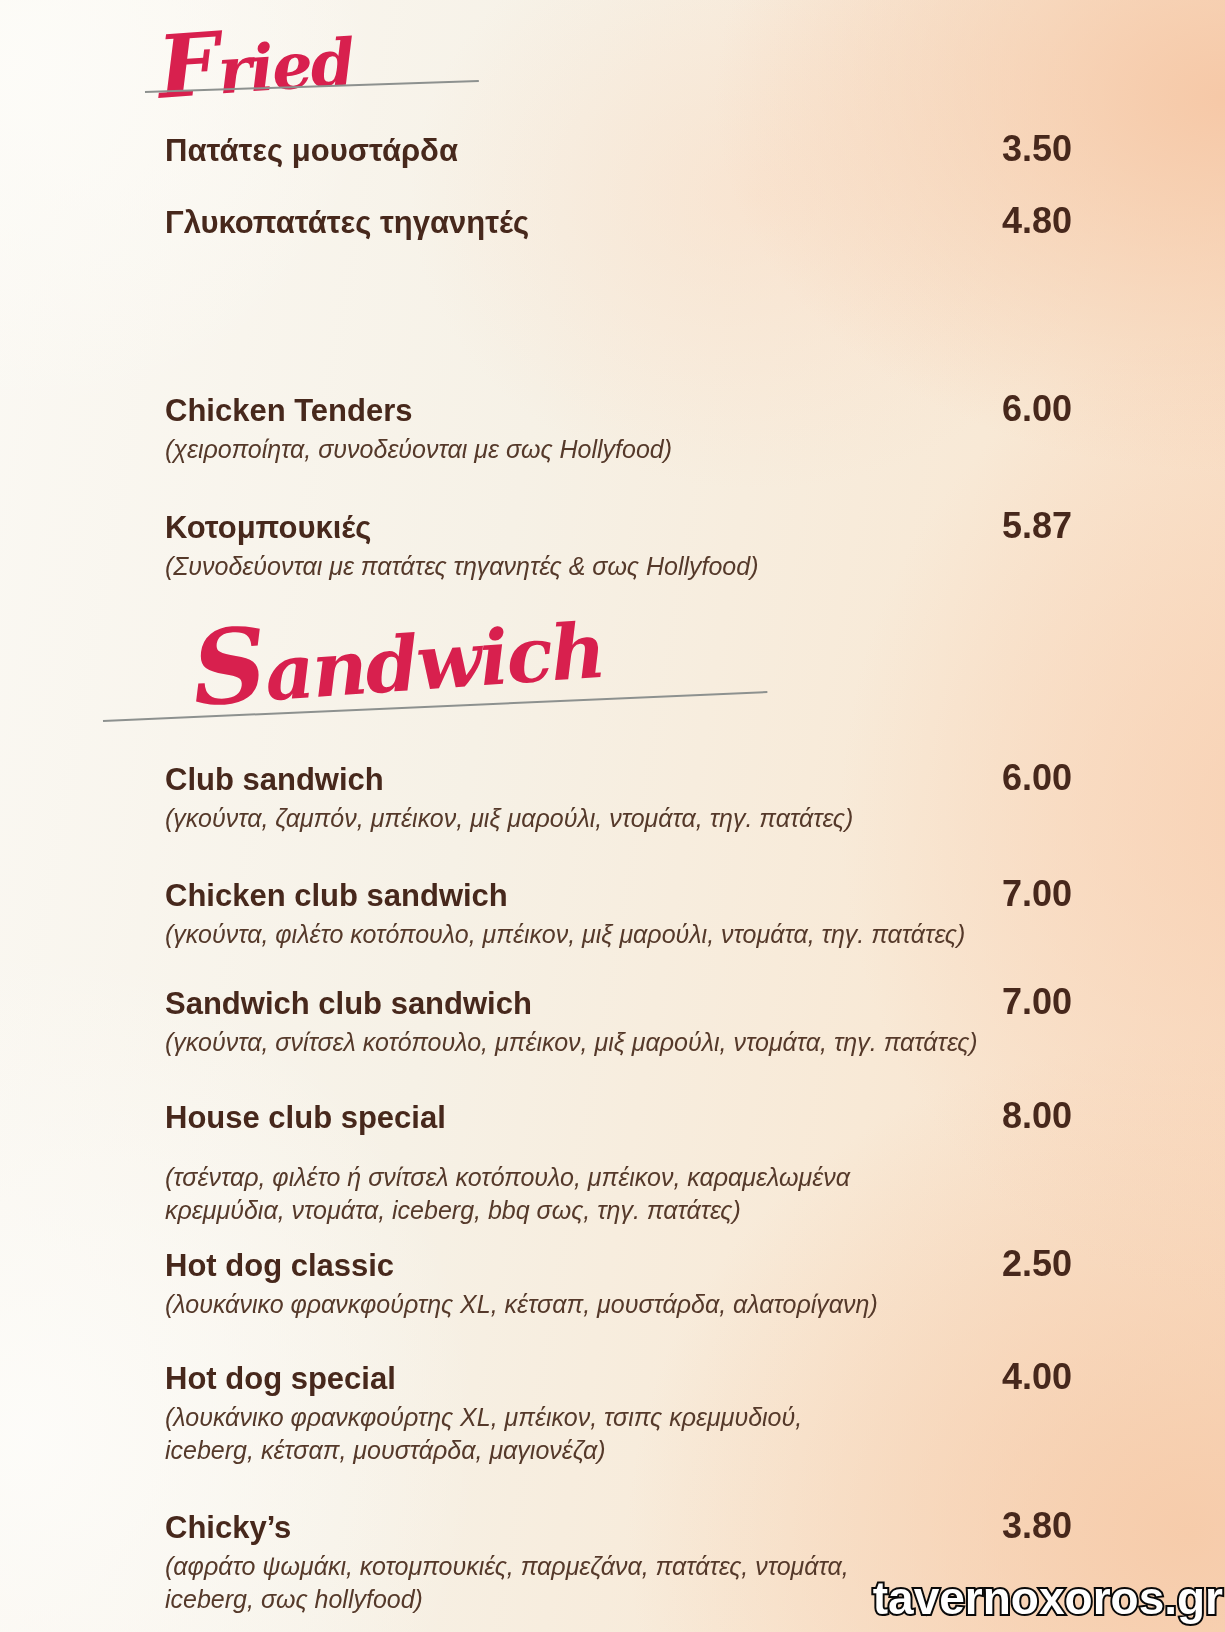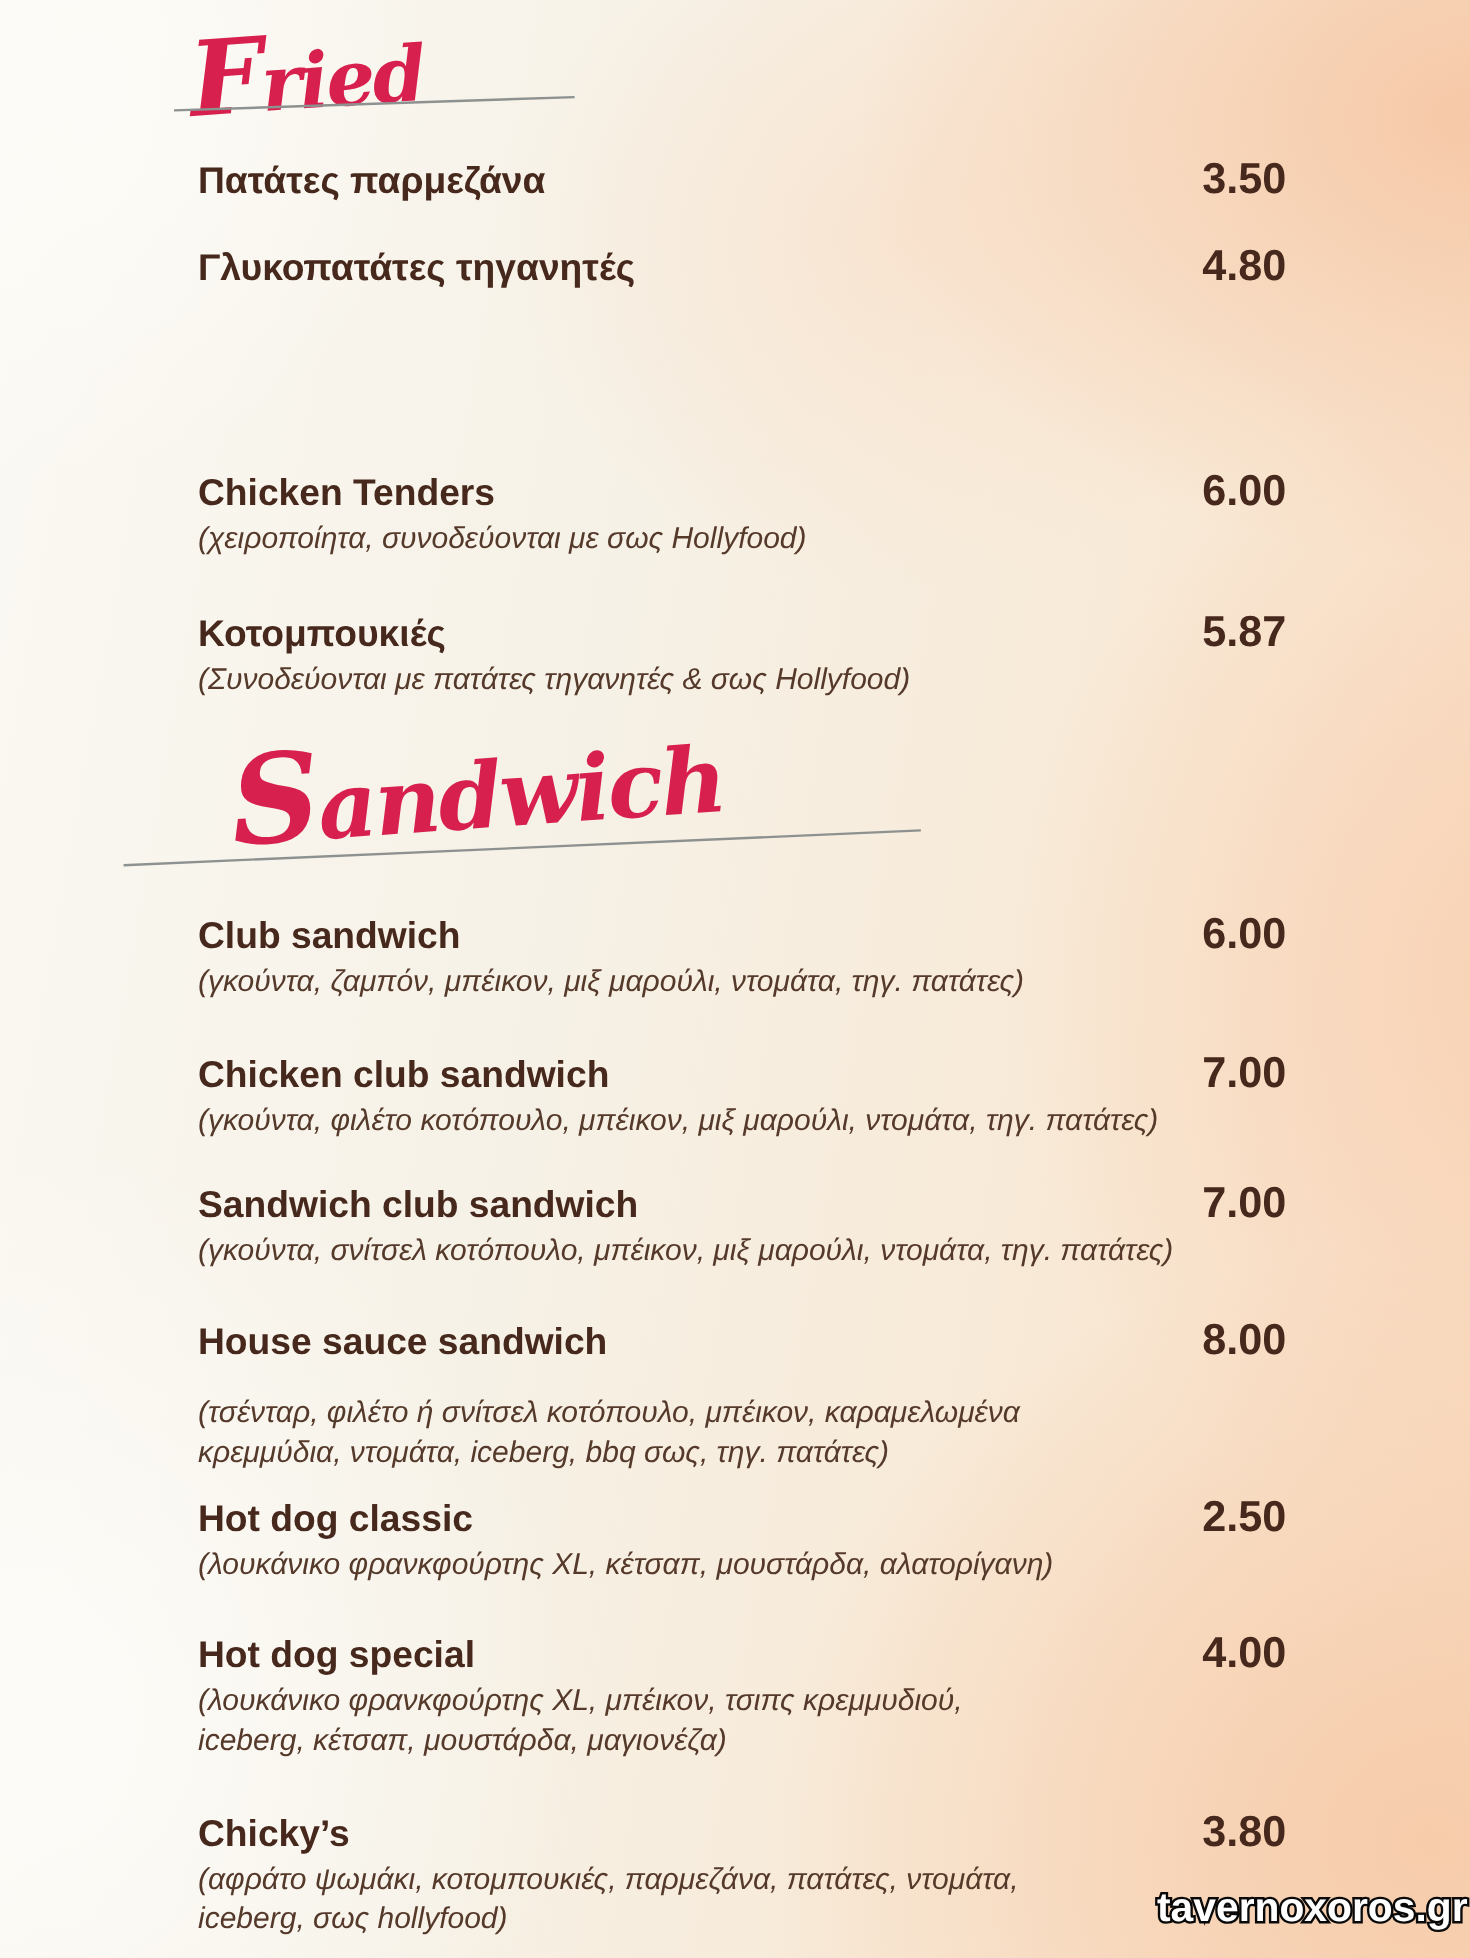--- a/index.html
+++ b/index.html
@@ -68,7 +68,7 @@
 
   <div class="item" style="top:128px">
     <div class="row">
-      <span class="name">Πατάτες παρμεζάνα</span>
+      <span class="name">Πατάτες μουστάρδα</span>
       <span class="price">3.50</span>
     </div>
   </div>

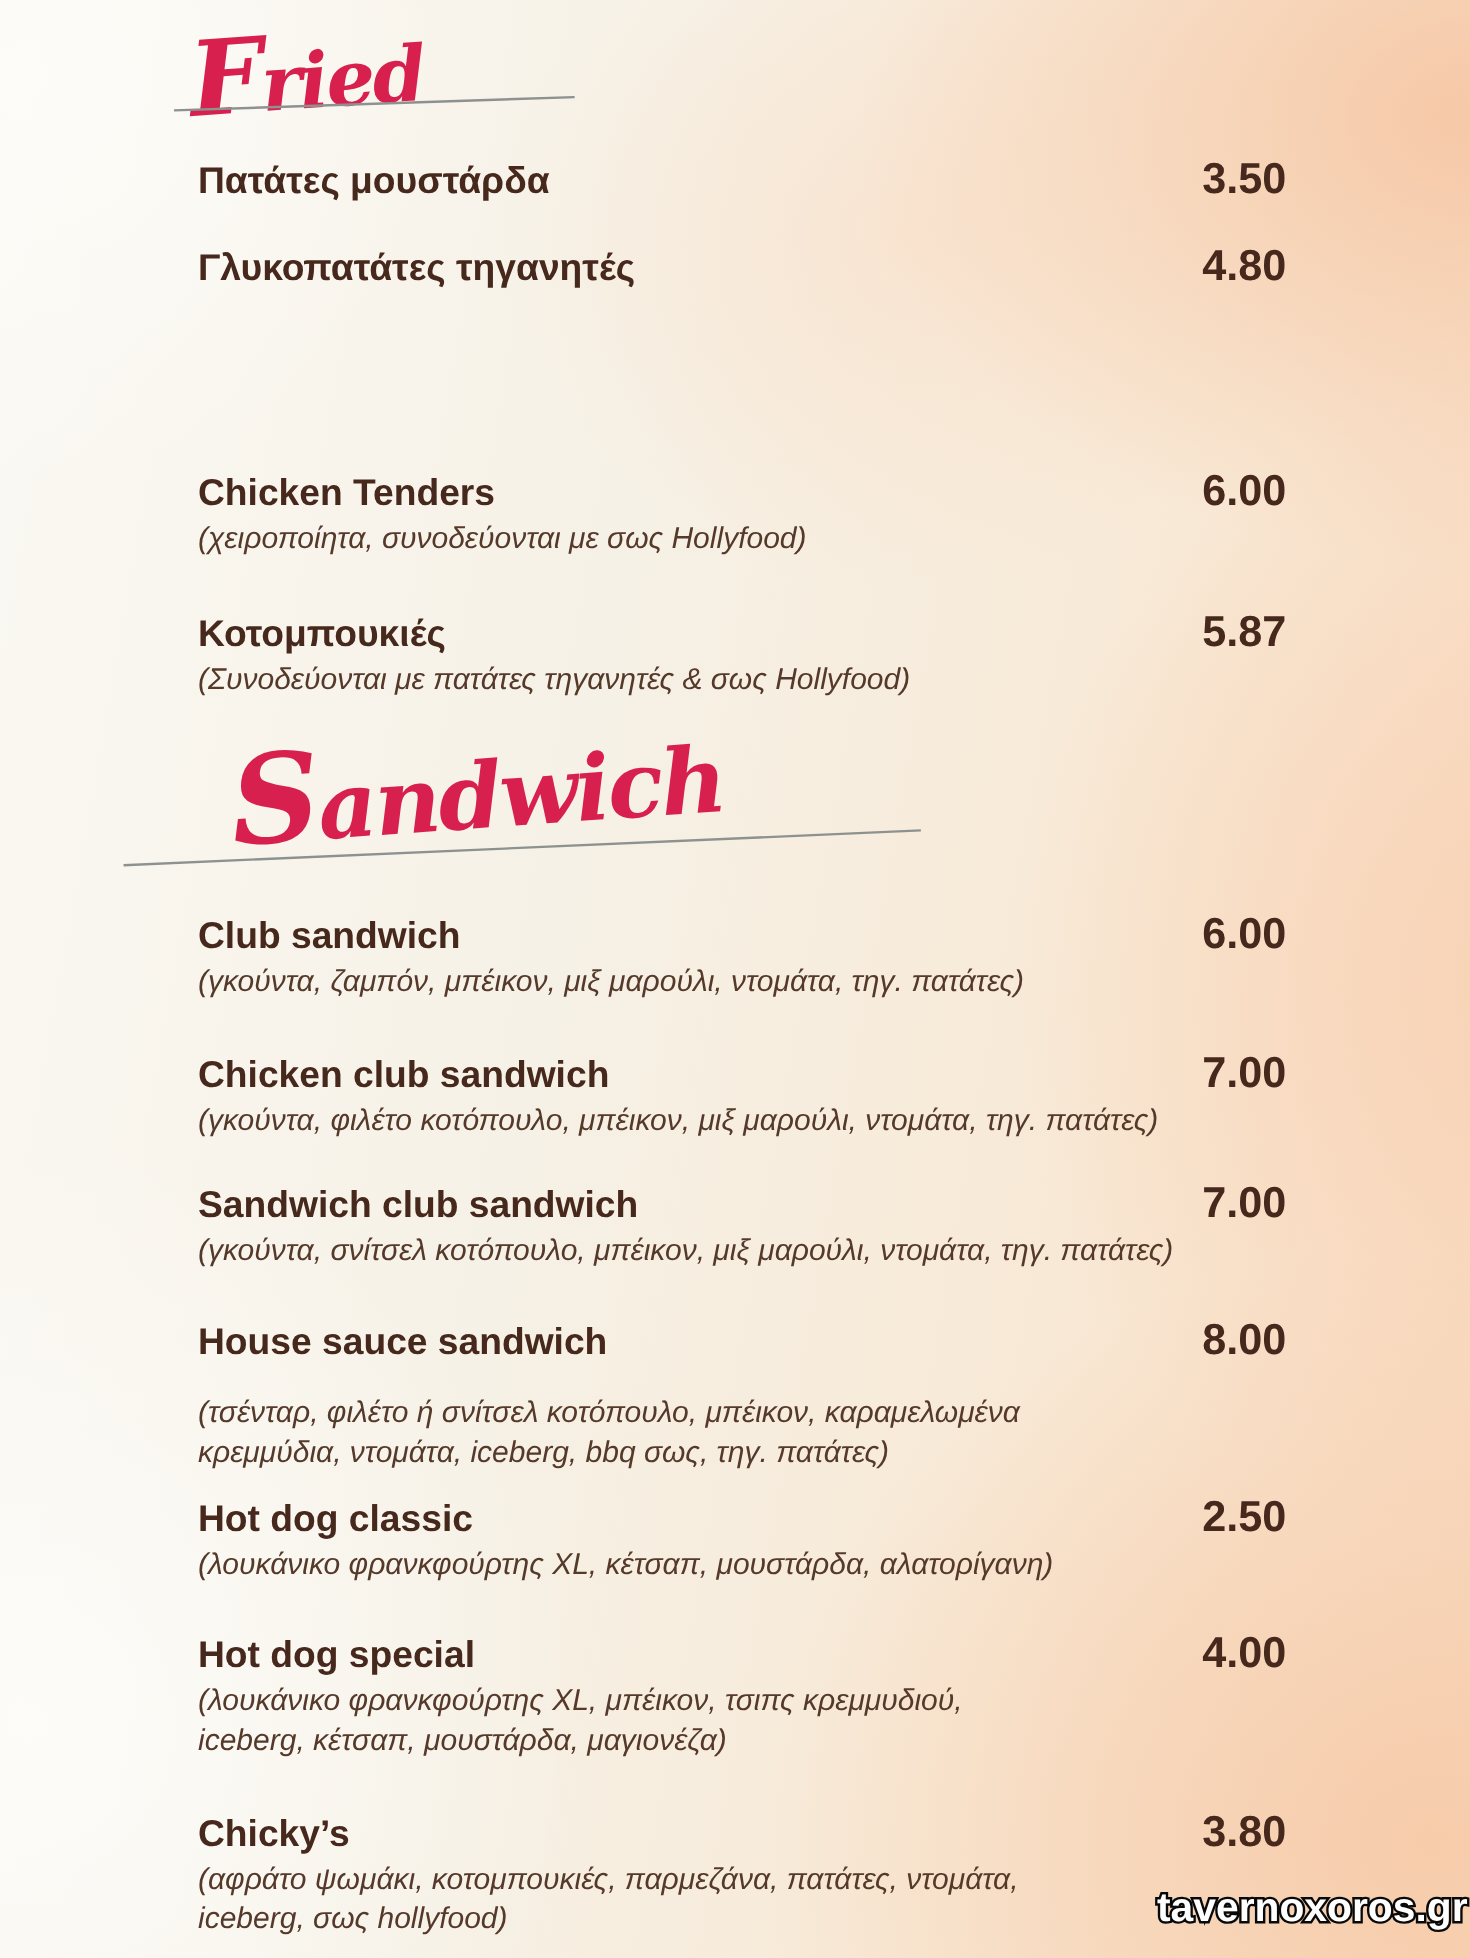--- a/index.html
+++ b/index.html
@@ -126,7 +126,7 @@
 
   <div class="item" style="top:1095px">
     <div class="row">
-      <span class="name">House sauce sandwich</span>
+      <span class="name">House club special</span>
       <span class="price">8.00</span>
     </div>
     <div class="desc wrap w750">(τσένταρ, φιλέτο ή σνίτσελ κοτόπουλο, μπέικον, καραμελωμένα κρεμμύδια, ντομάτα, iceberg, bbq σως, τηγ. πατάτες)</div>

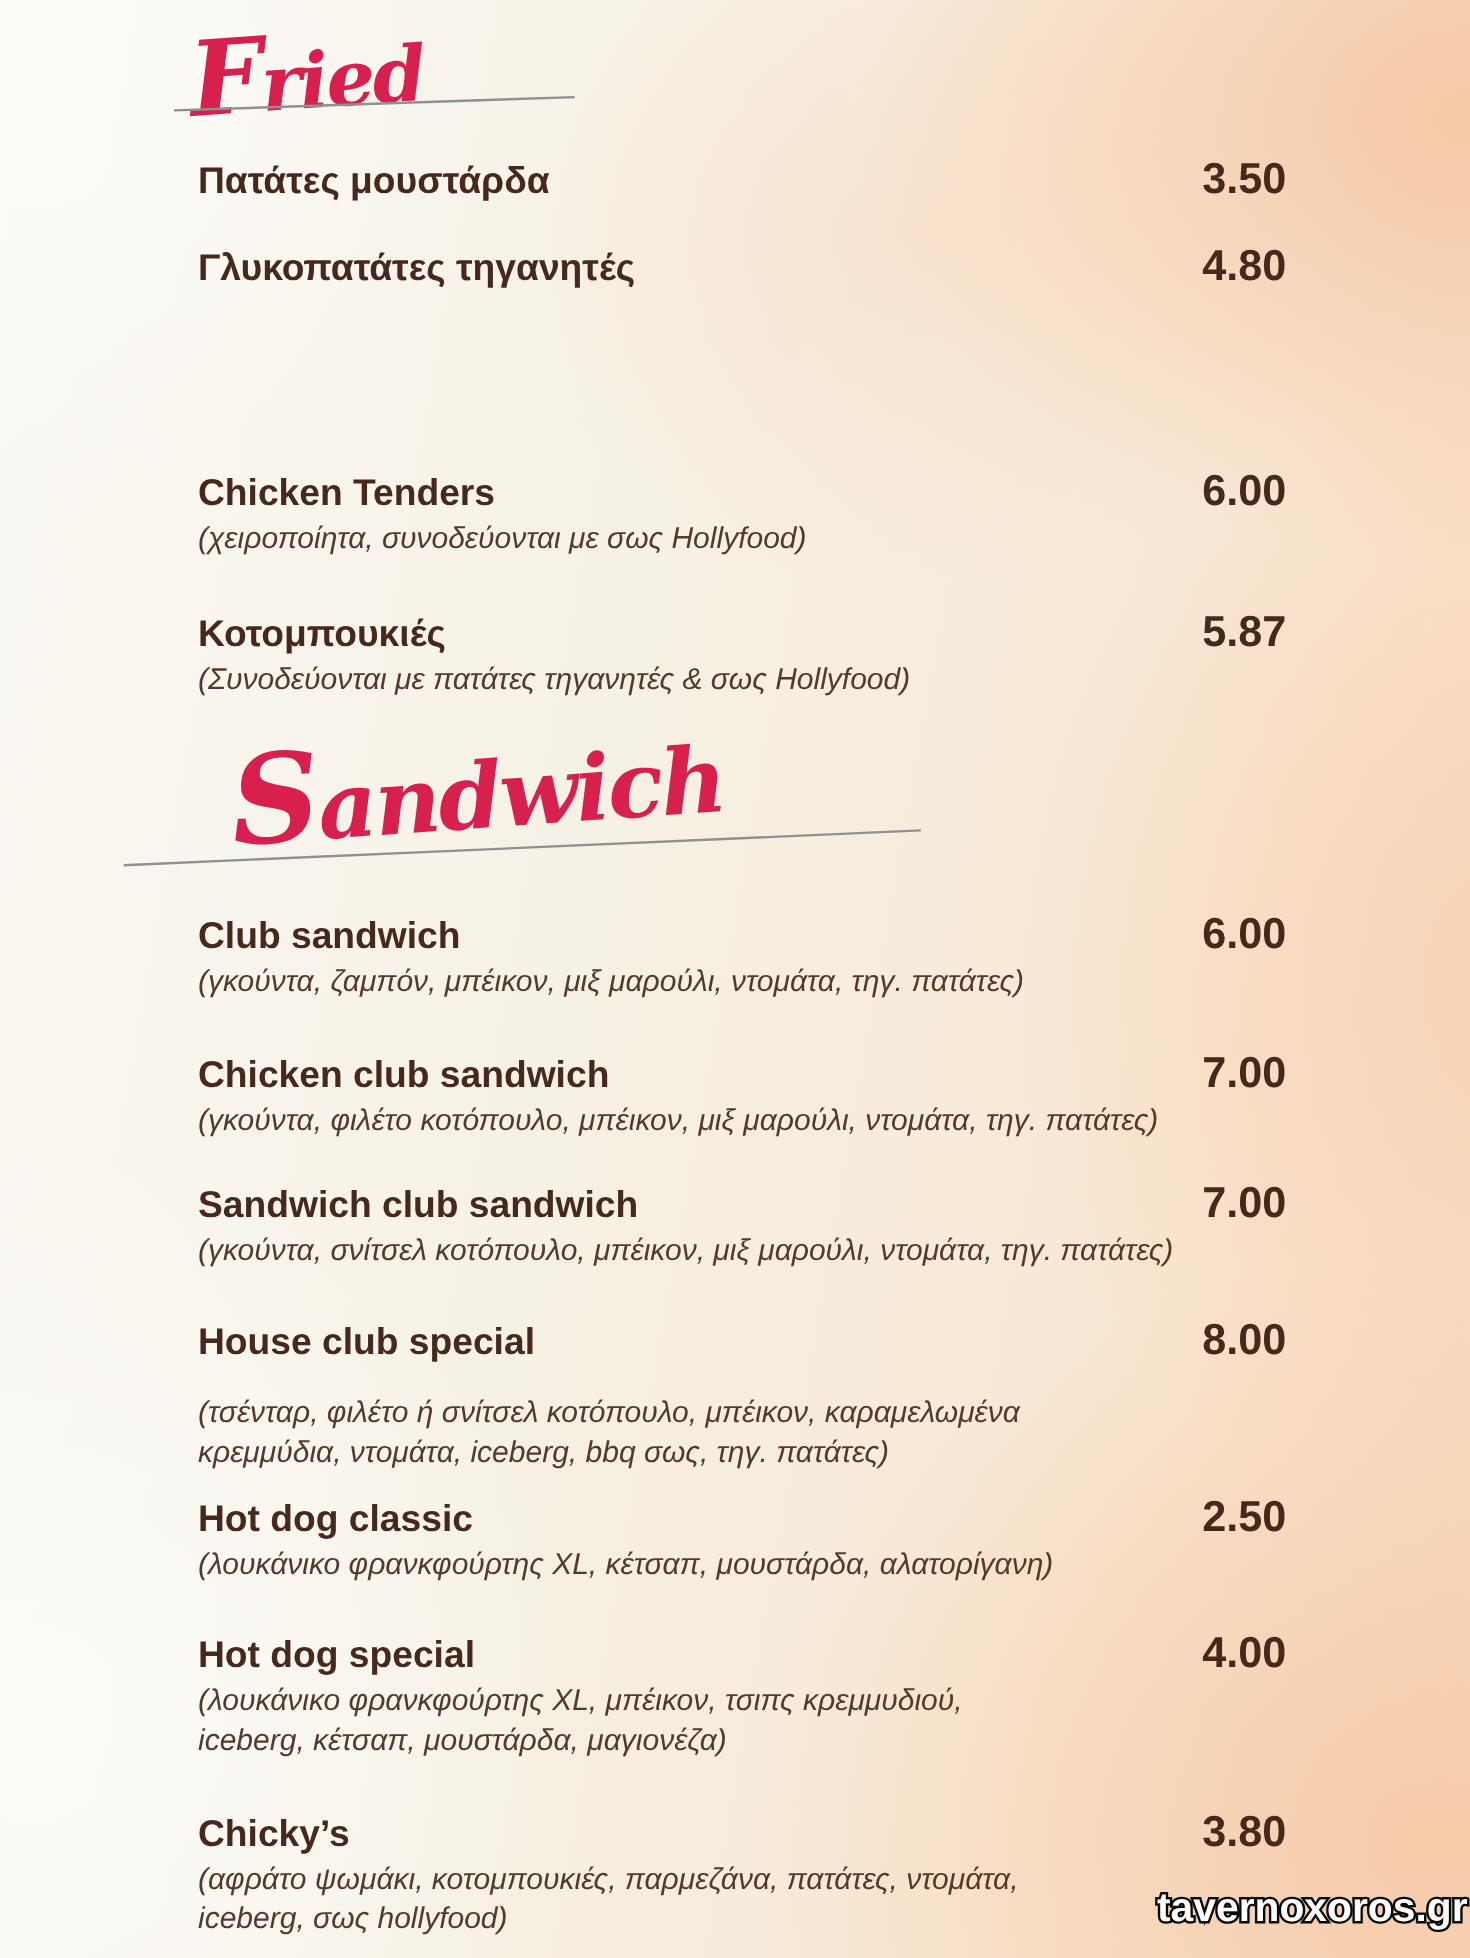--- a/index.html
+++ b/index.html
@@ -52,7 +52,7 @@
   .desc.w720{max-width:720px;}
   .watermark{
     position:absolute;right:2px;top:1571px;
-    font-size:34px;font-weight:bold;color:#ffffff;
+    font-size:46px;font-weight:bold;color:#ffffff;
     -webkit-text-stroke:4px #0a0a0a;paint-order:stroke fill;
     text-shadow:0 0 2px #0a0a0a;
     letter-spacing:0;

